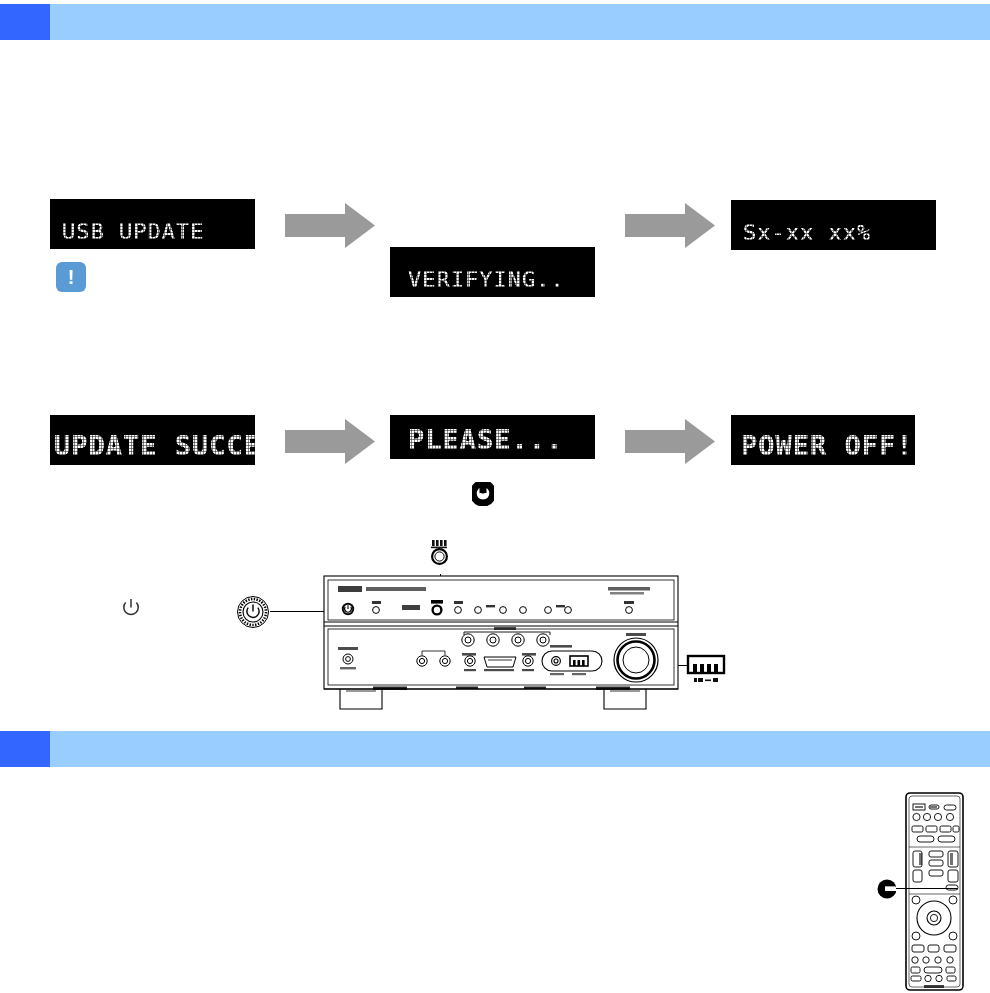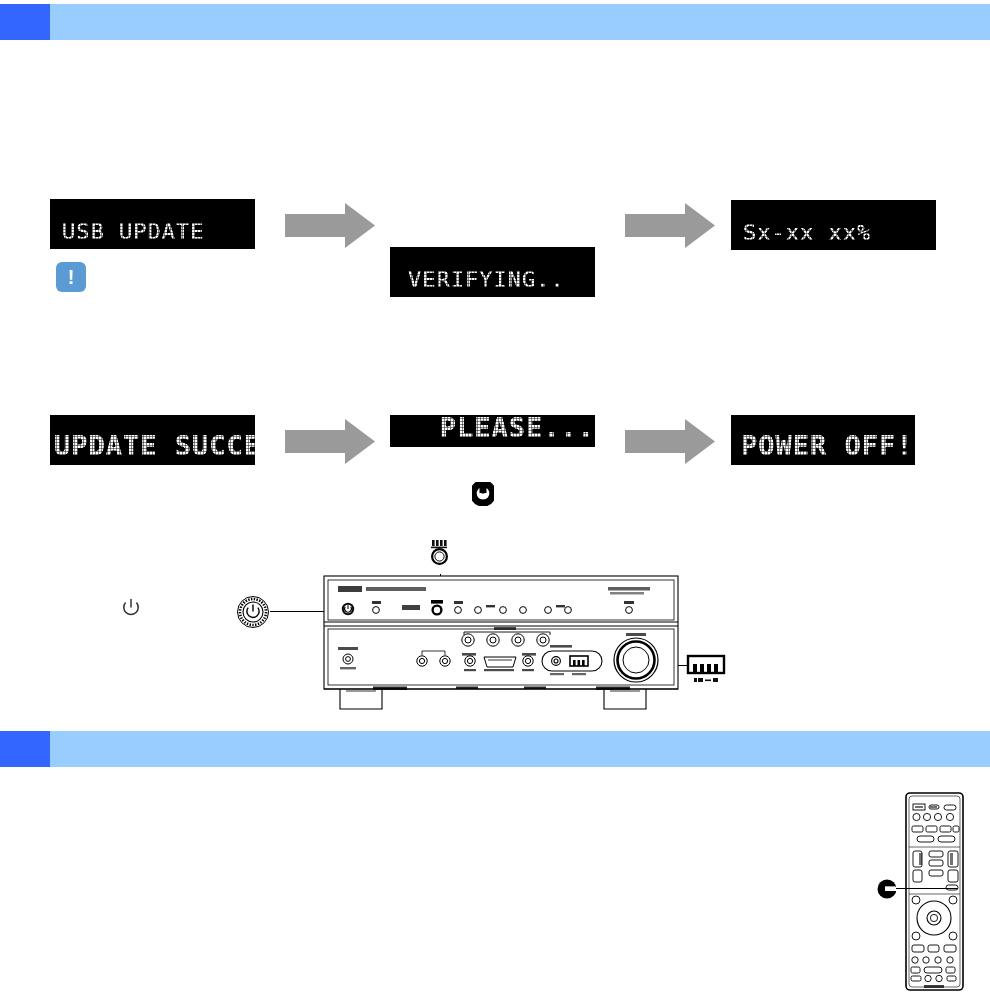--- a/index.html
+++ b/index.html
@@ -140,7 +140,7 @@
     </svg>
   </div>
 
-  <div class="lcd big" style="left:390px;top:415px;width:205px;height:32px;padding:0 0 6px 18px;justify-content:flex-end;">
+  <div class="lcd big" style="left:390px;top:415px;width:205px;height:44px;padding:0 0 6px 18px;">
     <span class="txt">PLEASE...</span>
   </div>
 

